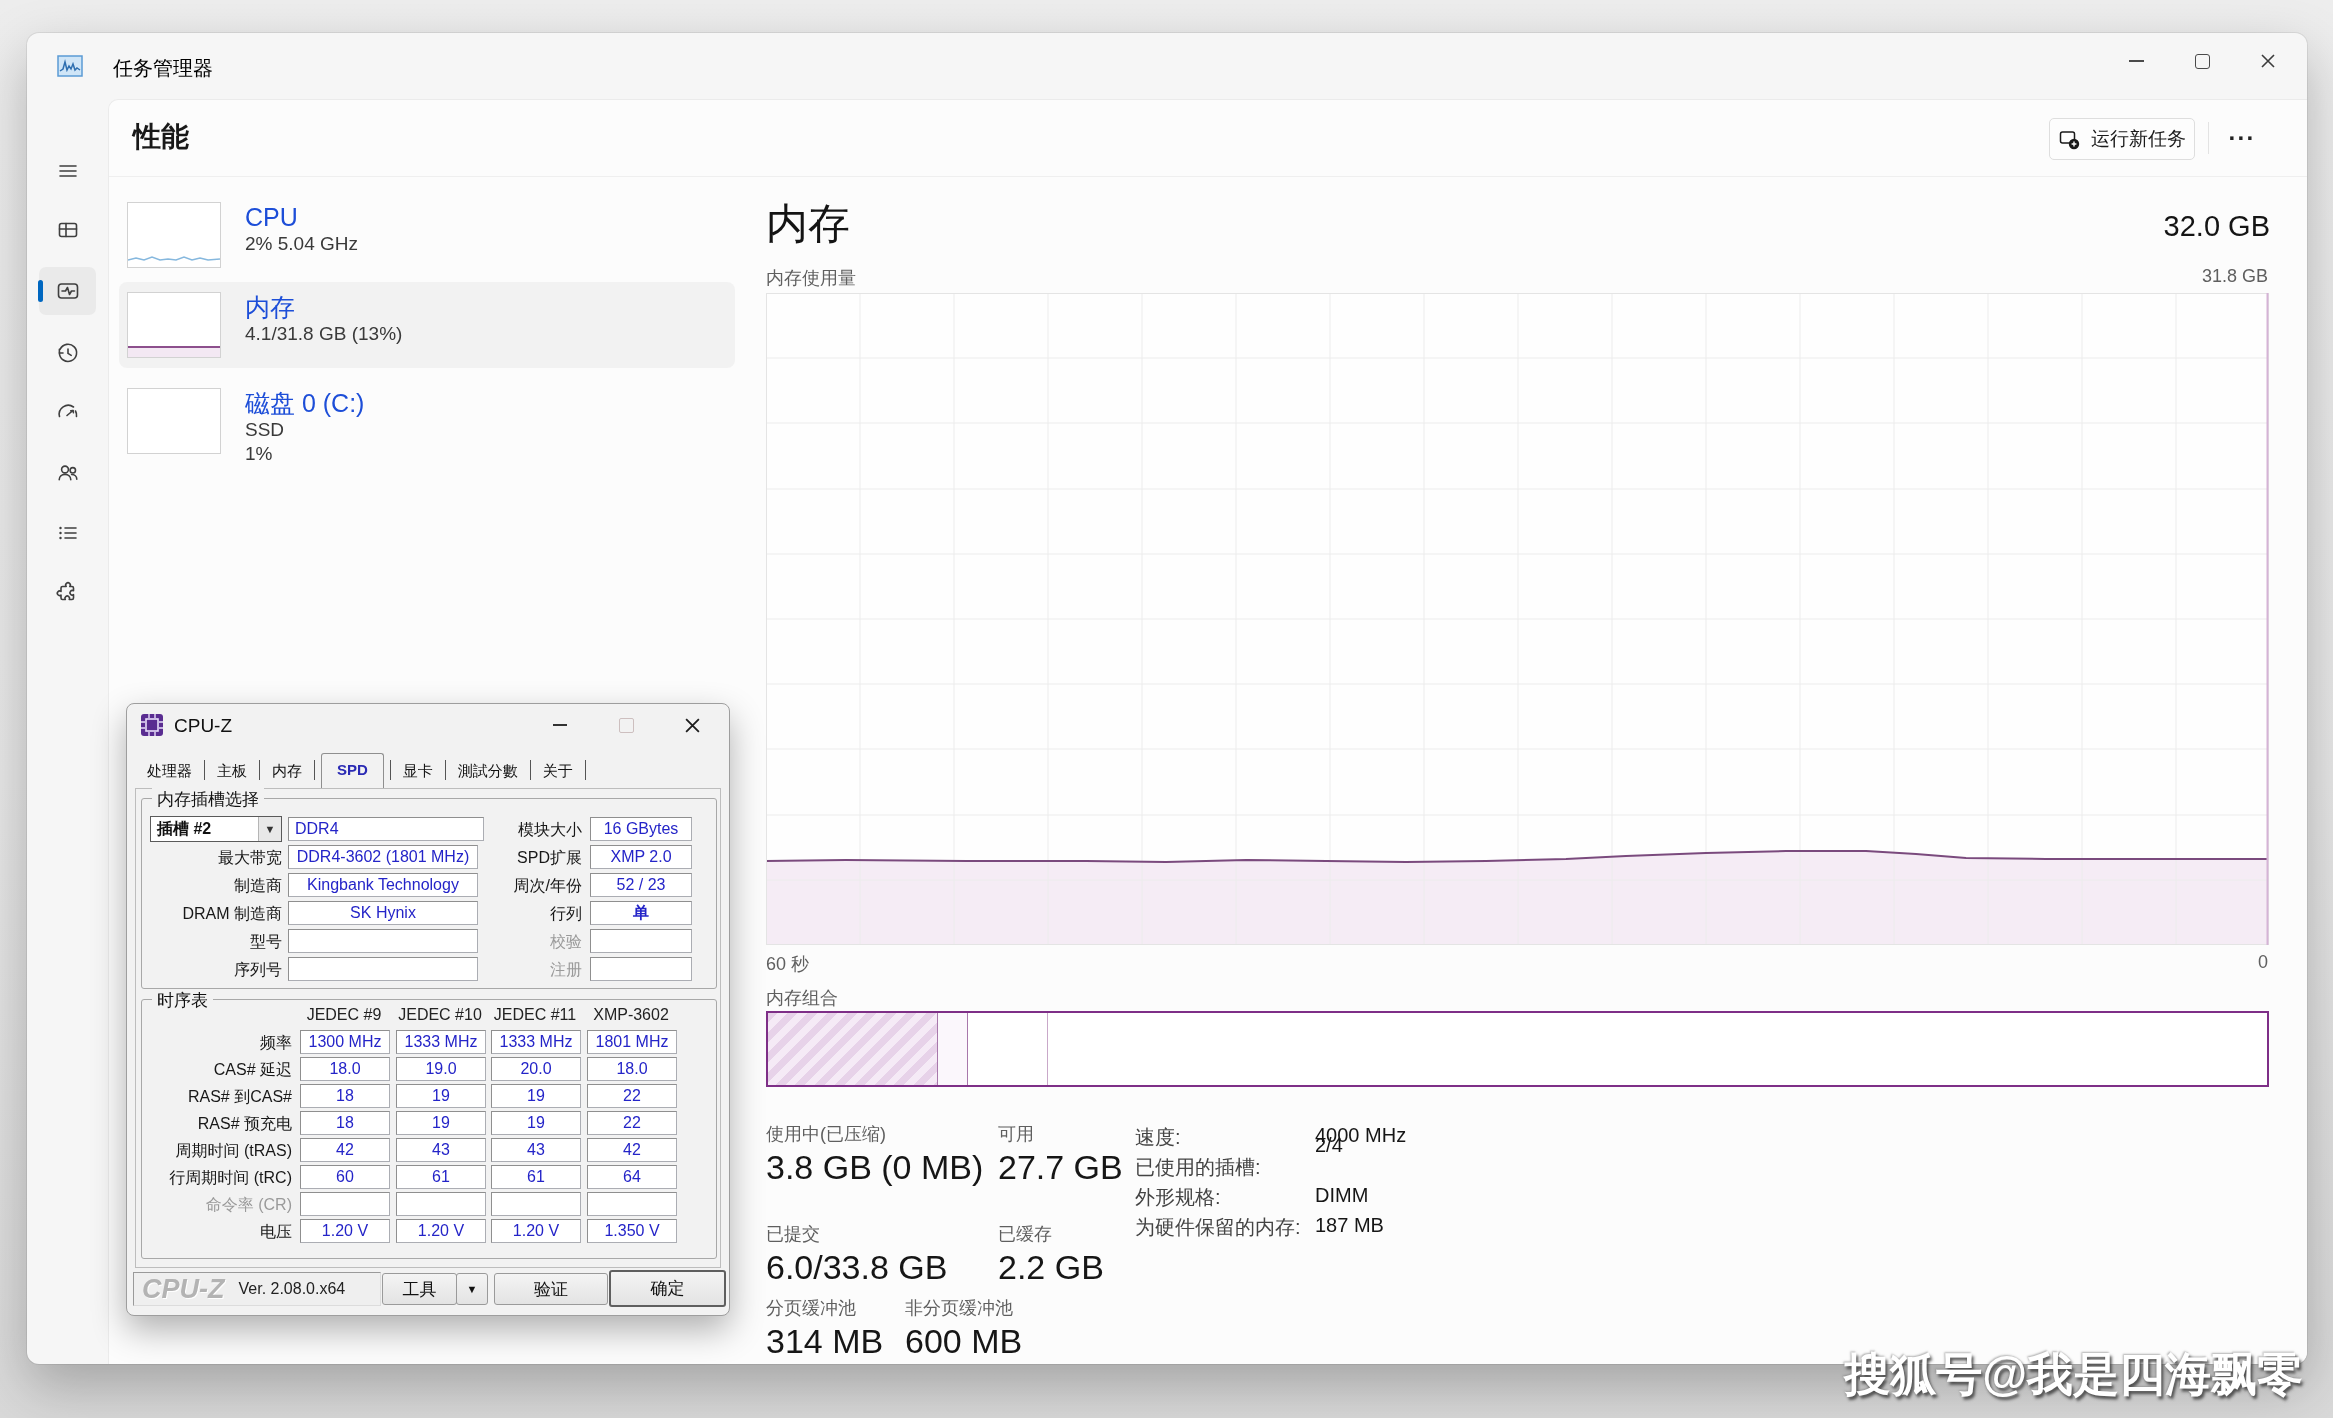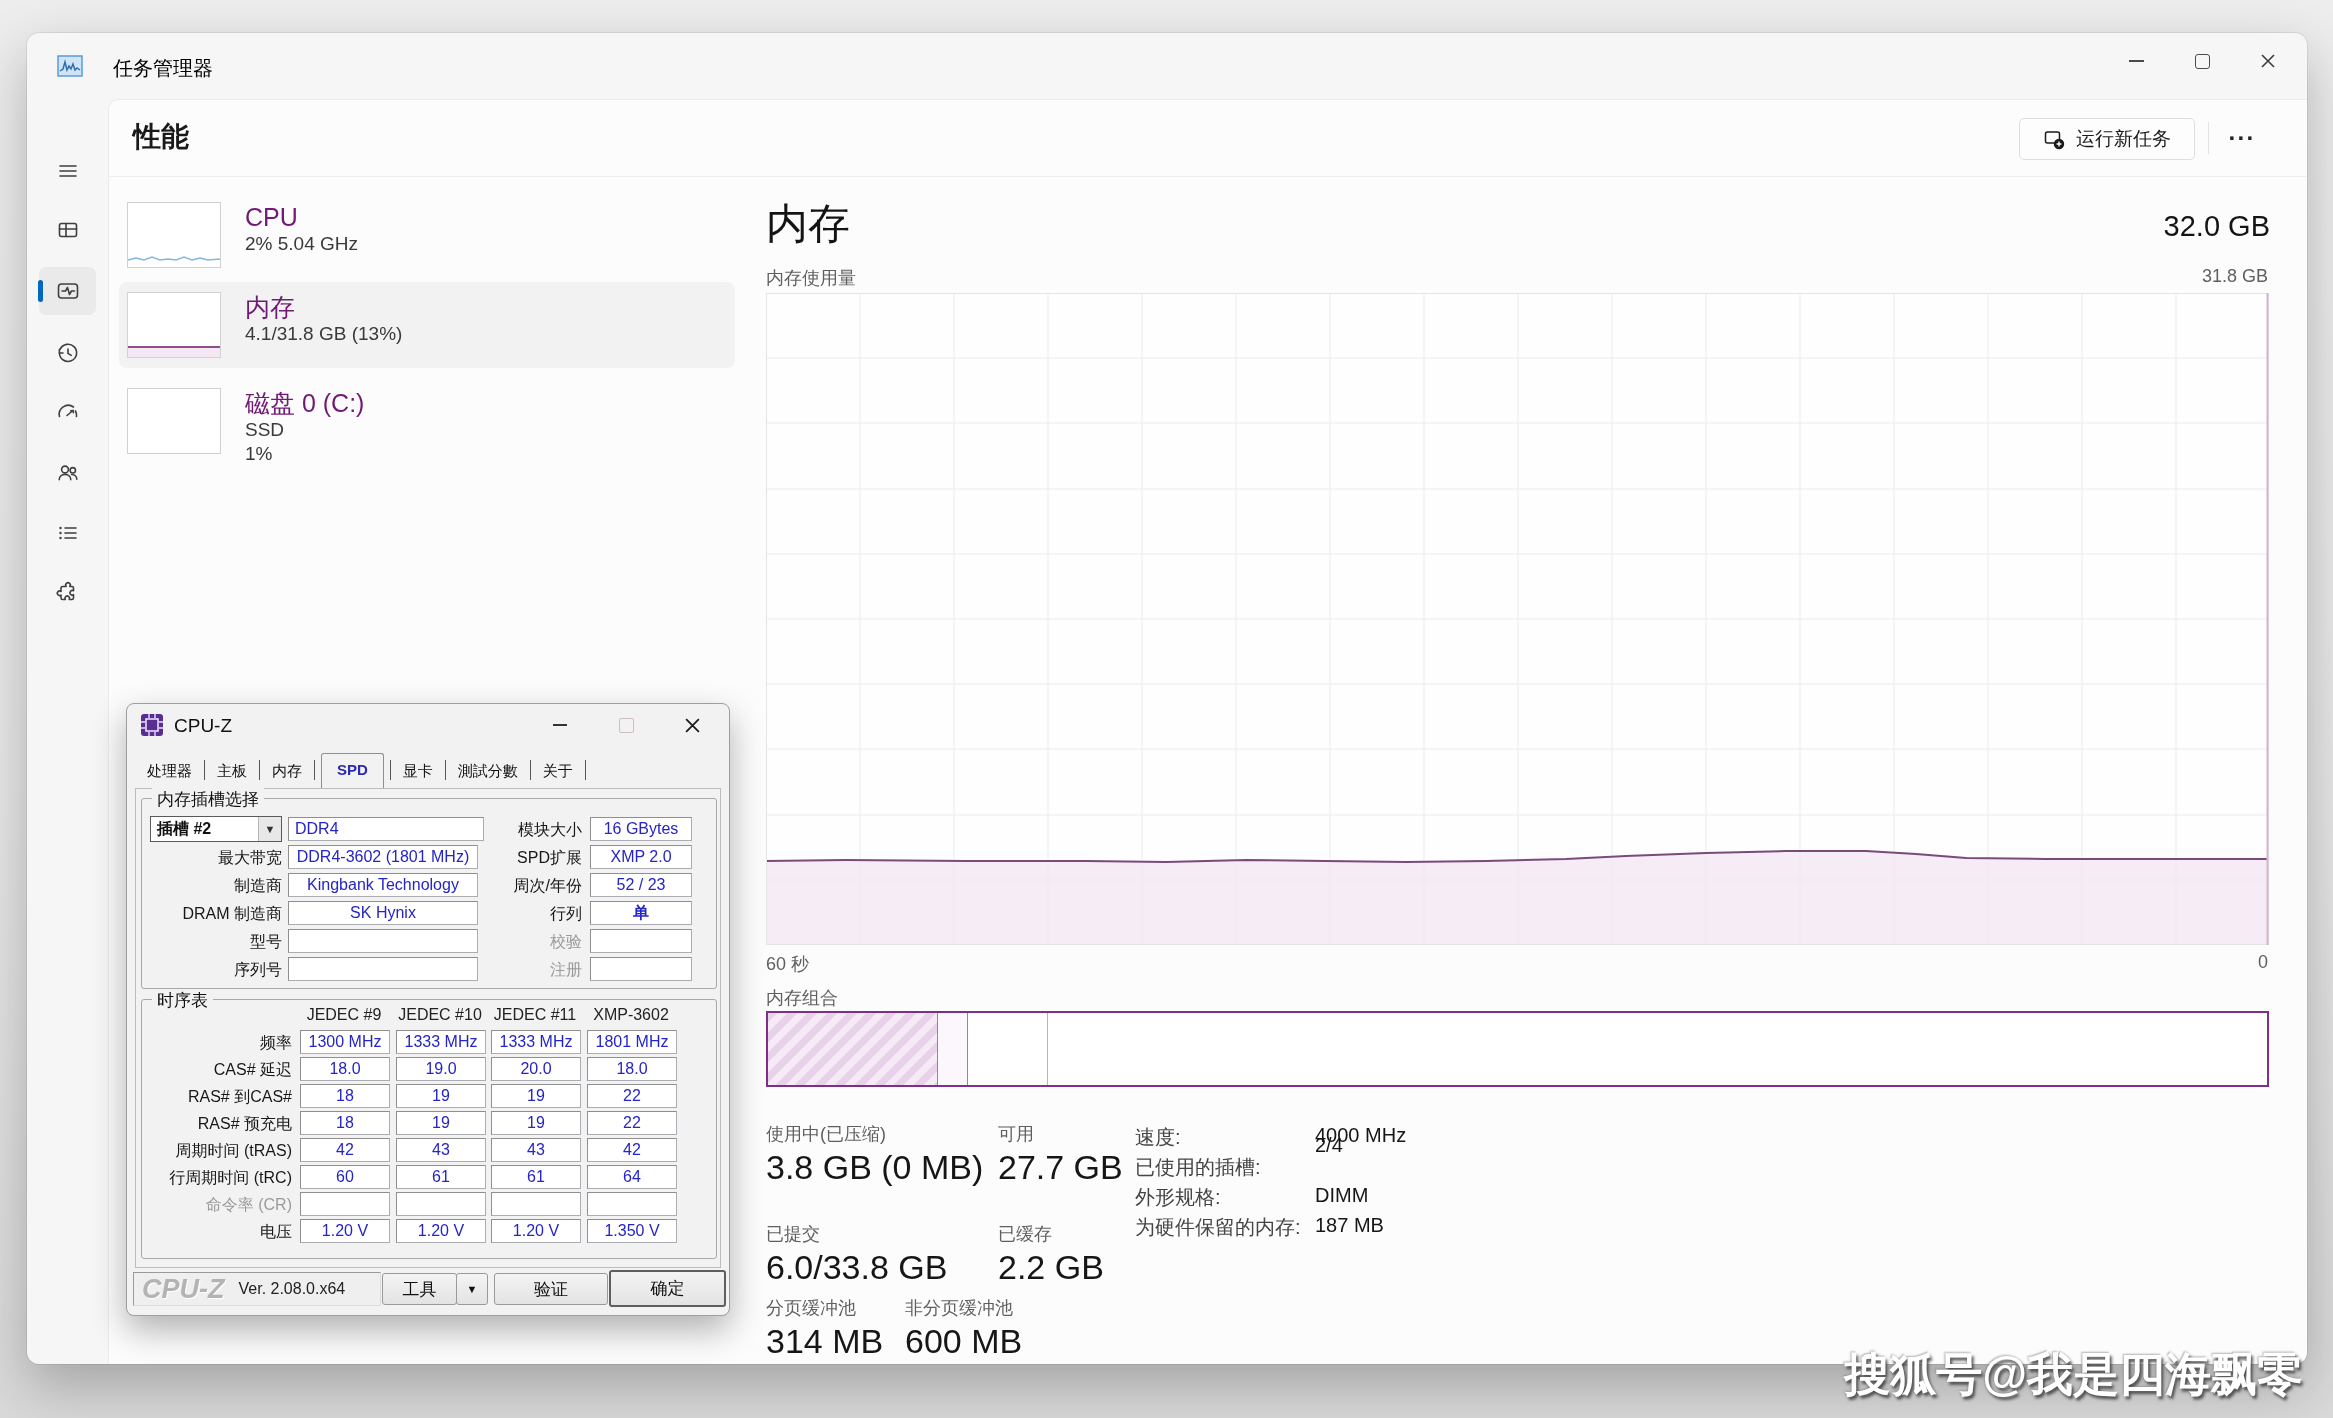--- a/index.html
+++ b/index.html
@@ -34,7 +34,7 @@
     border-top-left-radius:10px;border:1px solid #ebebeb;border-right:none;border-bottom:none}
   .page-title{position:absolute;left:24px;top:18px;font-size:28px;font-weight:700;color:#191919}
   .content-sep{position:absolute;left:0;right:0;top:76px;height:1px;background:#efefef}
-  .run-task{position:absolute;right:112px;top:18px;height:40px;padding:0 23px;display:flex;gap:11px;
+  .run-task{position:absolute;right:112px;top:18px;height:40px;padding:0 8px;display:flex;gap:11px;
     align-items:center;background:#fdfdfd;border:1px solid #dedede;border-radius:5px;font-size:19px;color:#1a1a1a}
   .hdr-divider{position:absolute;right:98px;top:22px;width:1px;height:32px;background:#e3e3e3}
   .more-btn{position:absolute;right:40px;top:18px;width:50px;height:40px;display:flex;align-items:center;

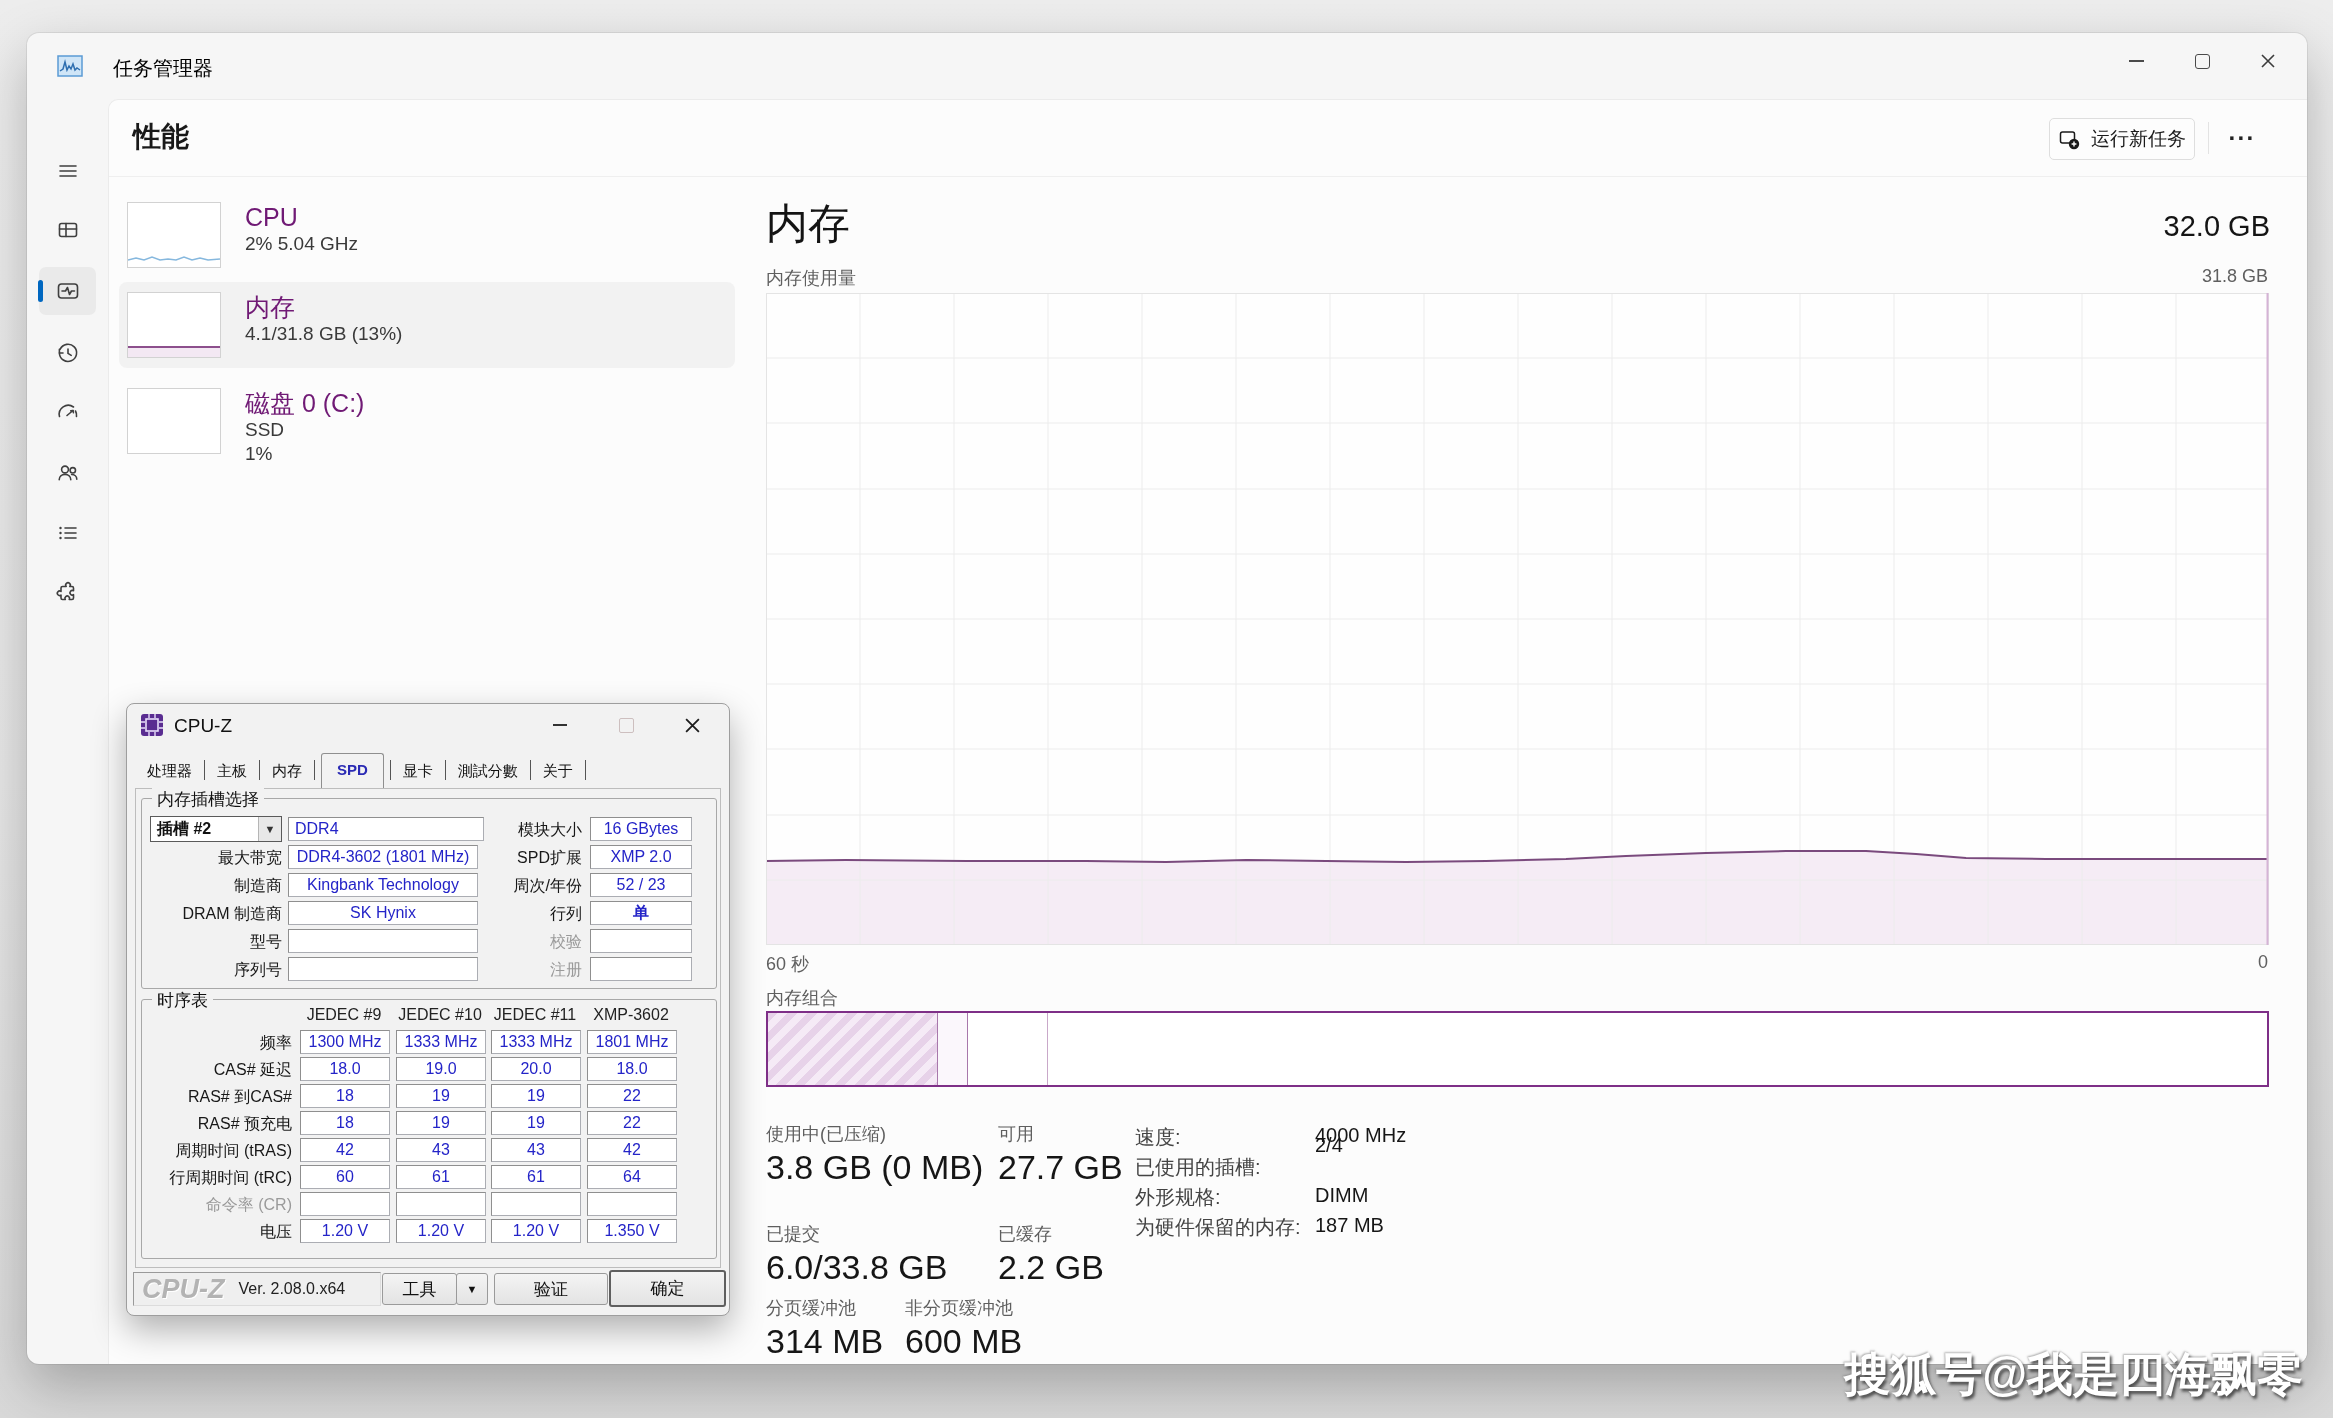--- a/index.html
+++ b/index.html
@@ -46,7 +46,7 @@
   .thumb{width:92px;height:64px;background:#fff;border:1px solid #d2d2d2;flex:0 0 auto;position:relative;overflow:hidden}
   .thumb svg{position:absolute;left:0;top:0}
   .mem-fill{position:absolute;left:0;bottom:0;width:100%;height:9px;background:#f3e8f3;border-top:2px solid #8d4f8d}
-  .pi-title{font-size:25px;color:#701a75;line-height:30px}
+  .pi-title{font-size:25px;color:#1d4ed8;line-height:30px}
   .pi-line{font-size:19px;color:#3a3a3a;line-height:24px}
 
   

